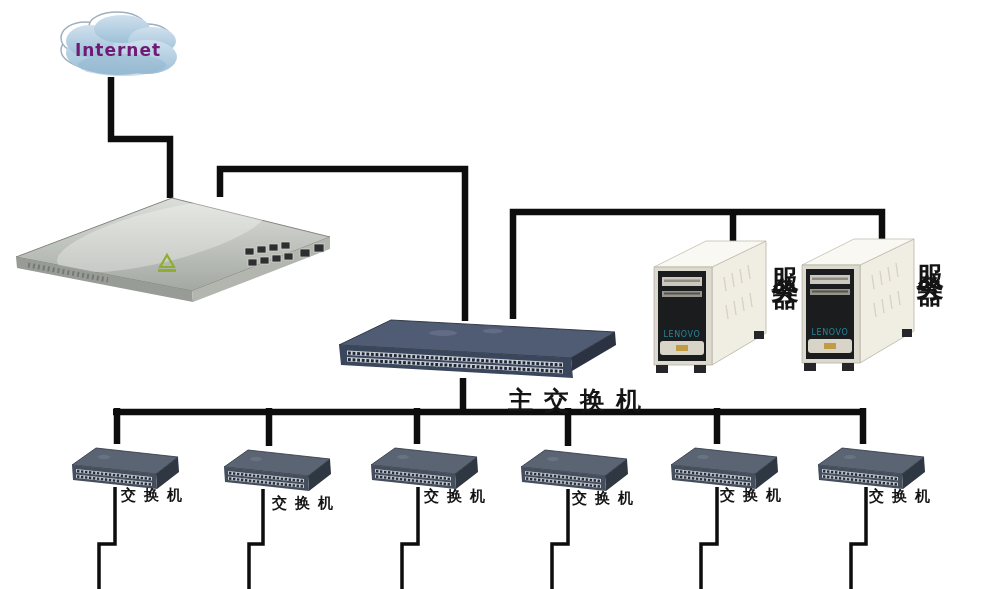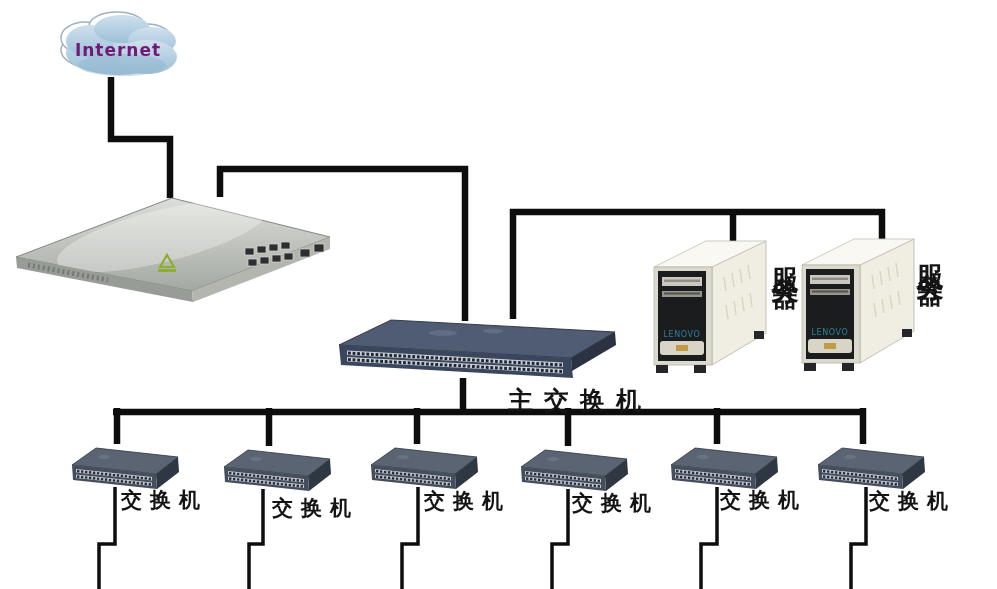--- a/index.html
+++ b/index.html
@@ -25,7 +25,7 @@
   }
   .server1-label { left:772px; top:247px; height:110px; }
   .server2-label { left:917px; top:244px; height:110px; }
-  .sw-label { font-size:21px; letter-spacing:8px; }
+  .sw-label { font-size:15px; letter-spacing:8px; }
   .swl-1 { left:121px; top:486px; }
   .swl-2 { left:272px; top:494px; }
   .swl-3 { left:424px; top:487px; }

